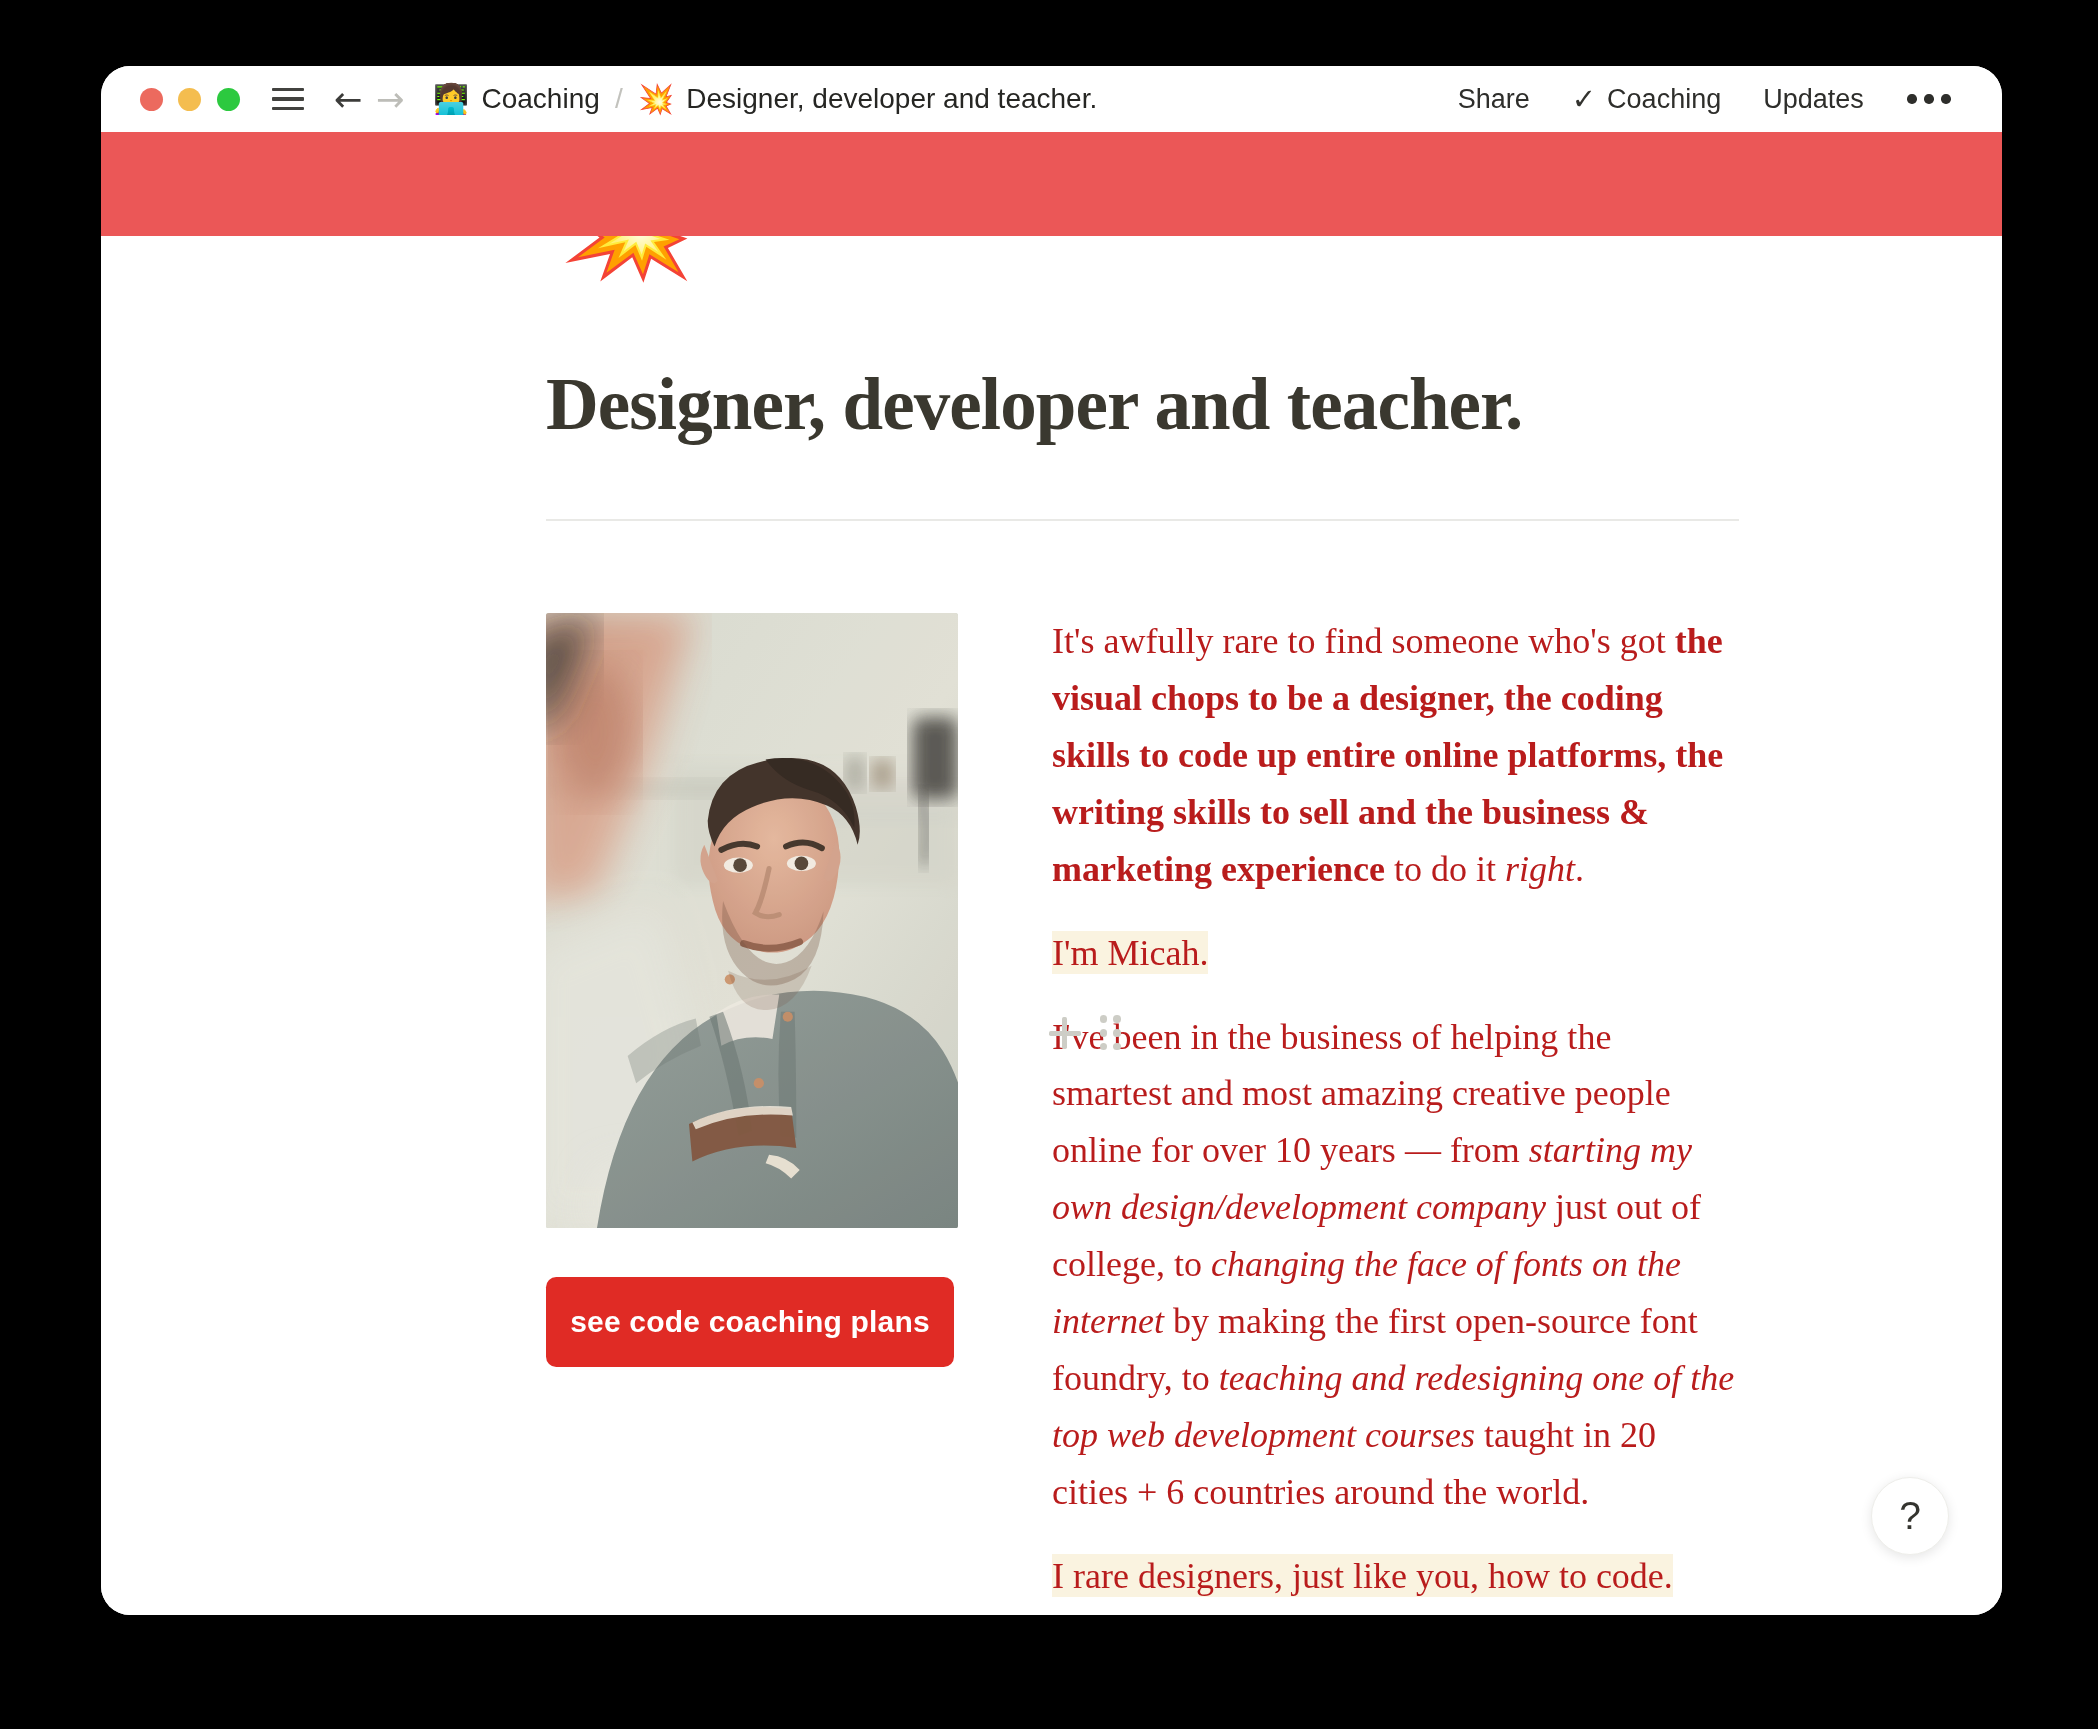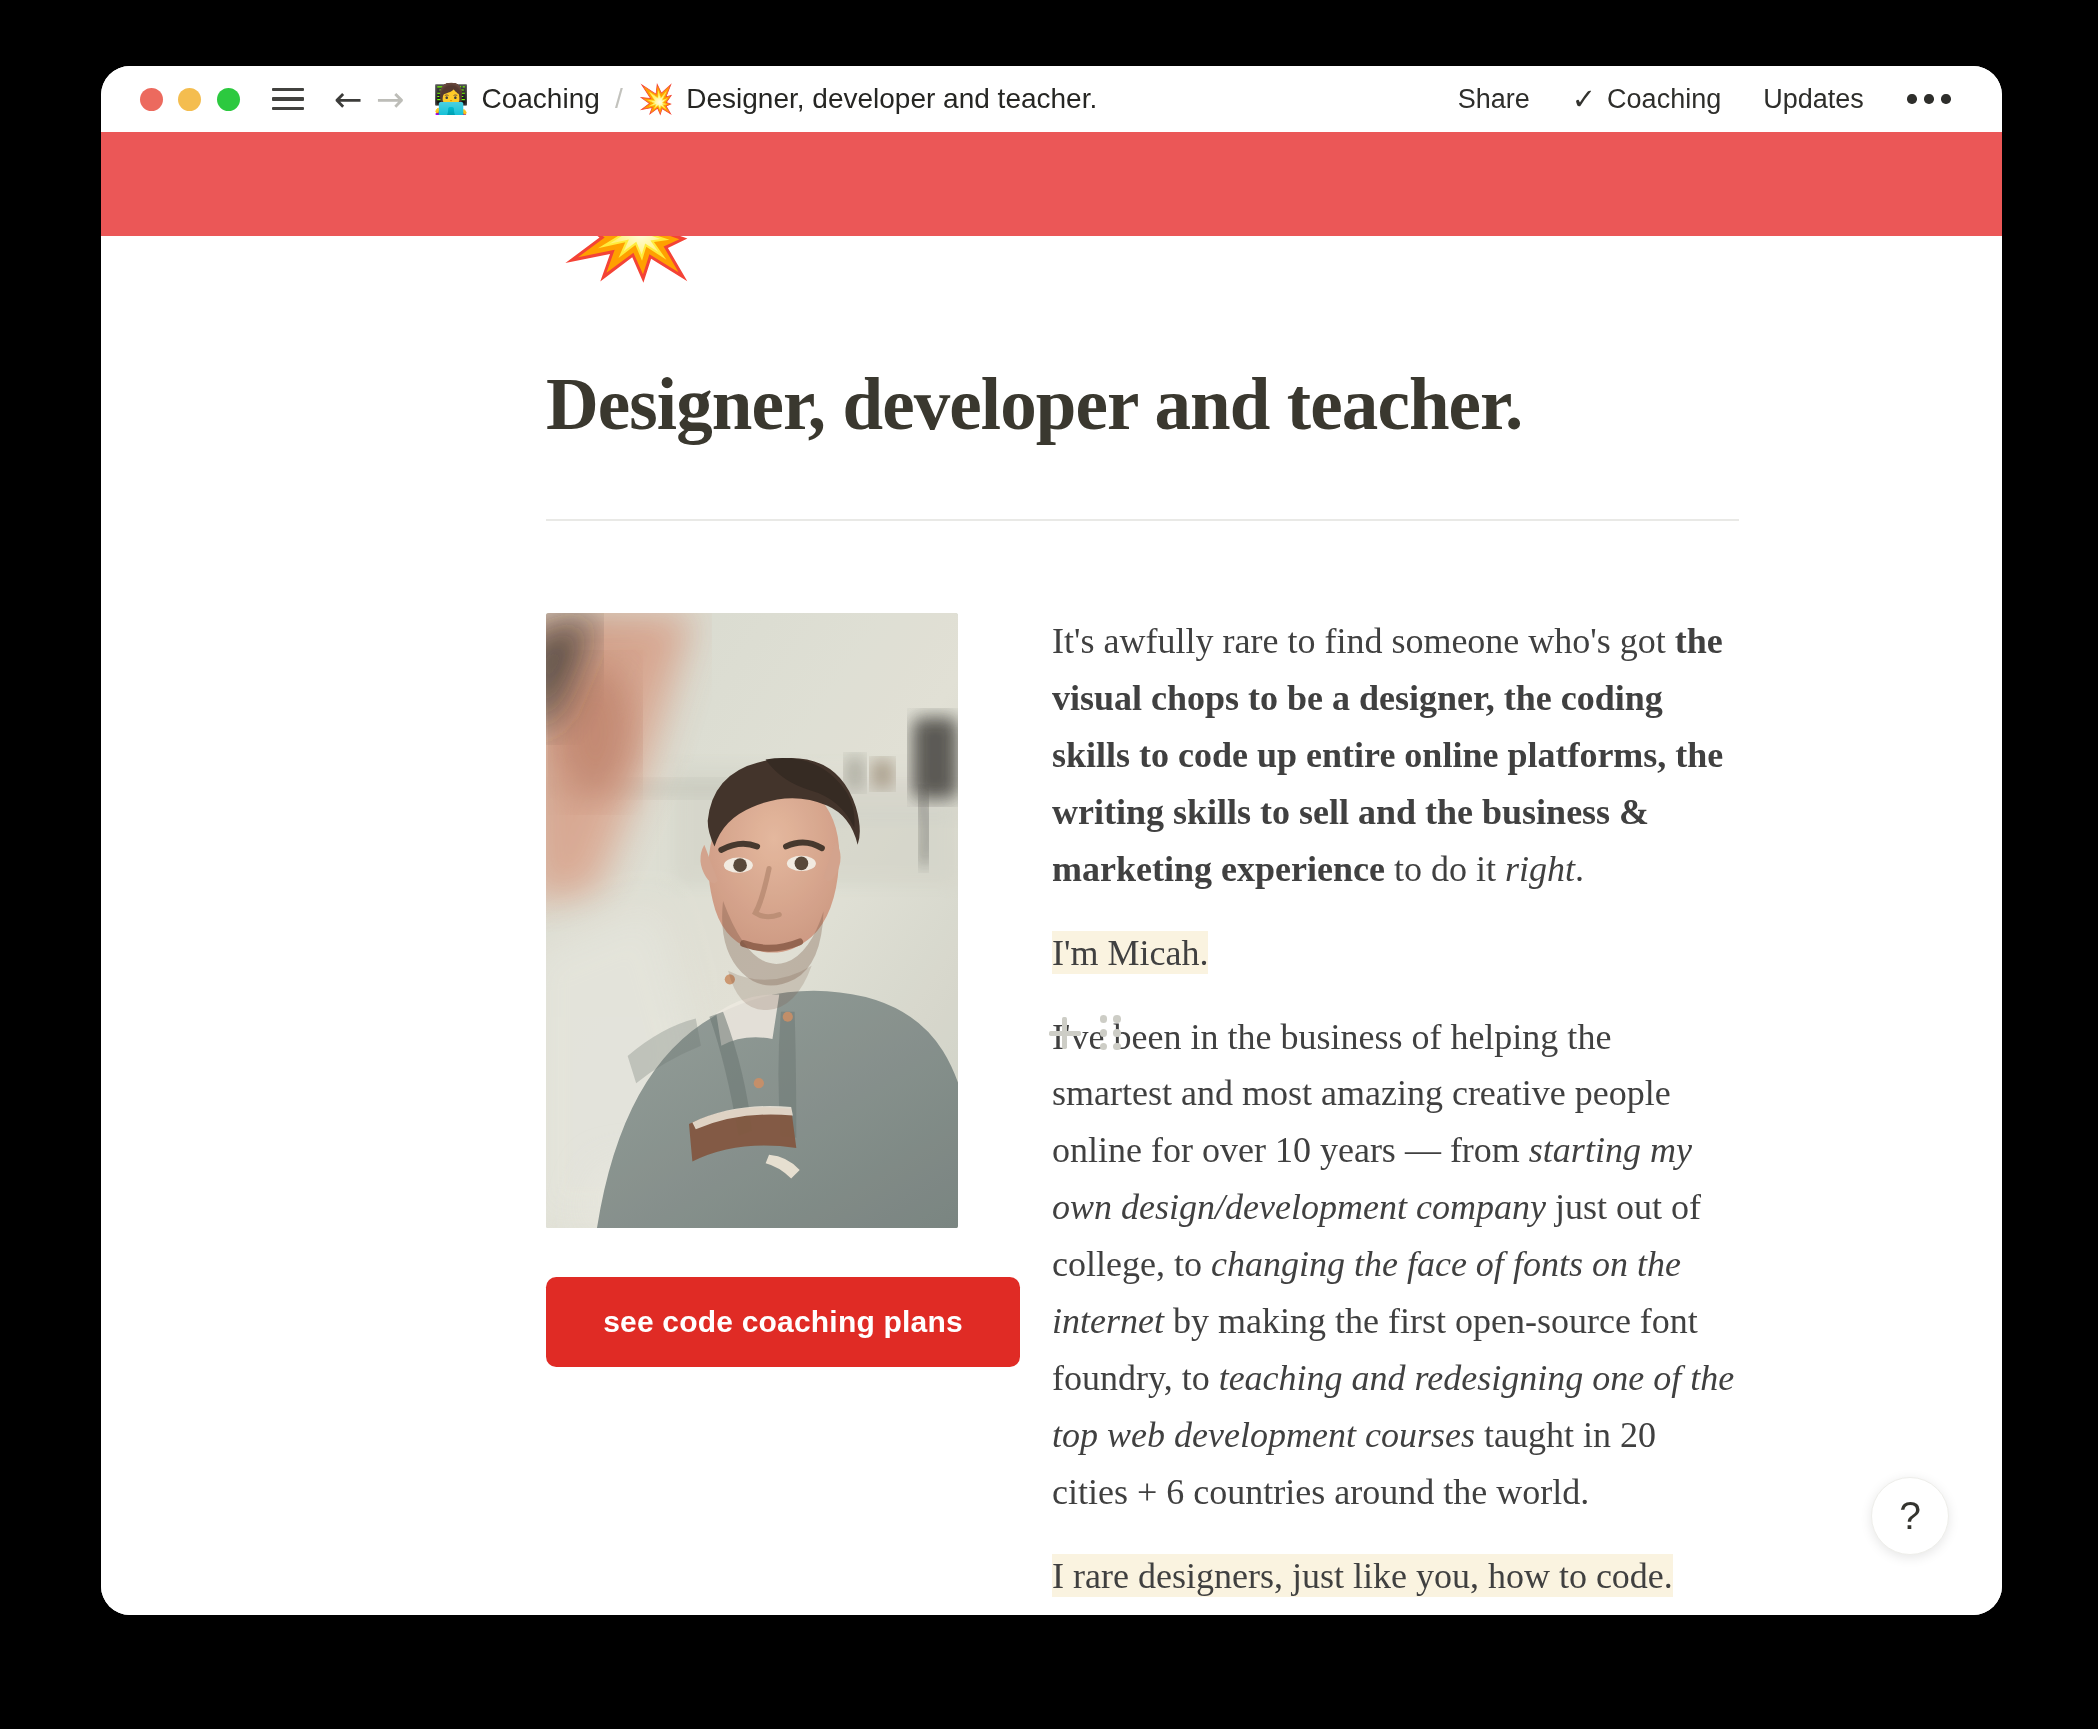--- a/index.html
+++ b/index.html
@@ -220,7 +220,7 @@
     font-family: "Liberation Serif", serif;
     font-size: 36px;
     line-height: 1.58;
-    color: #404040;
+    color: #b91c1c;
     margin-bottom: 27px;
     position: relative;
   }

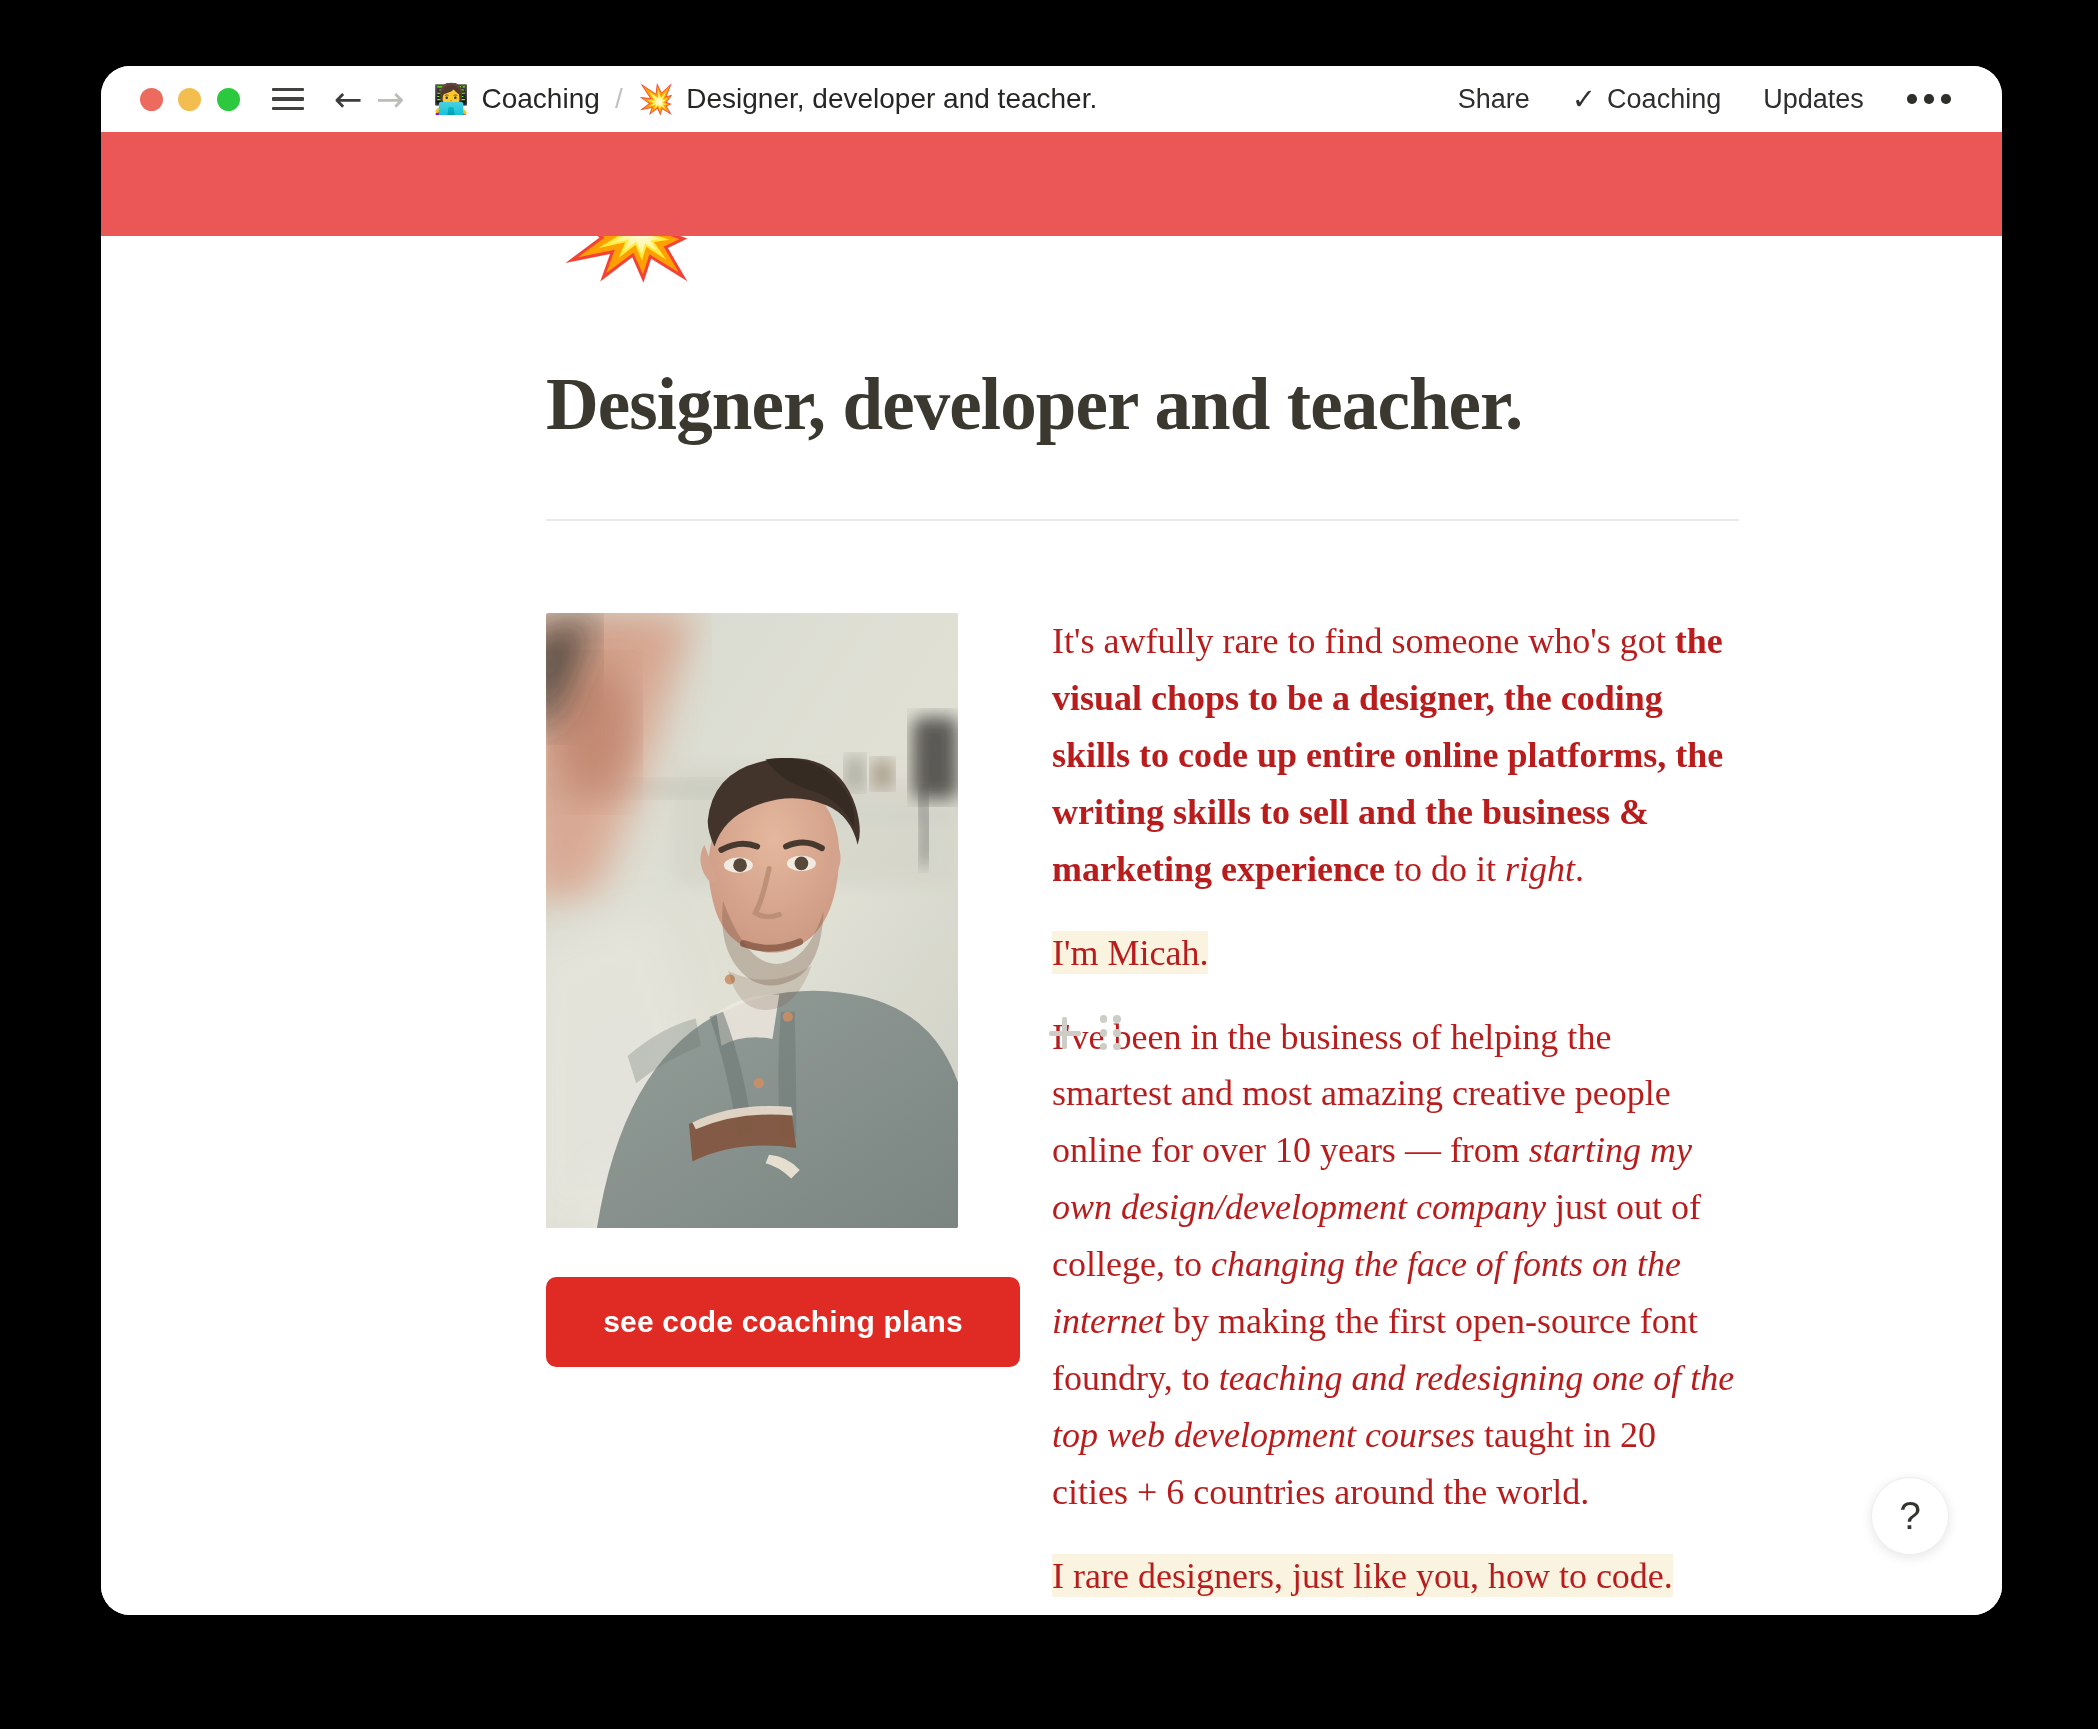--- a/index.html
+++ b/index.html
@@ -194,7 +194,7 @@
 
   #cta-button {
     margin-top: 49px;
-    width: 474px;
+    width: 408px;
     height: 90px;
     background: #E02B25;
     border-radius: 10.2px;

